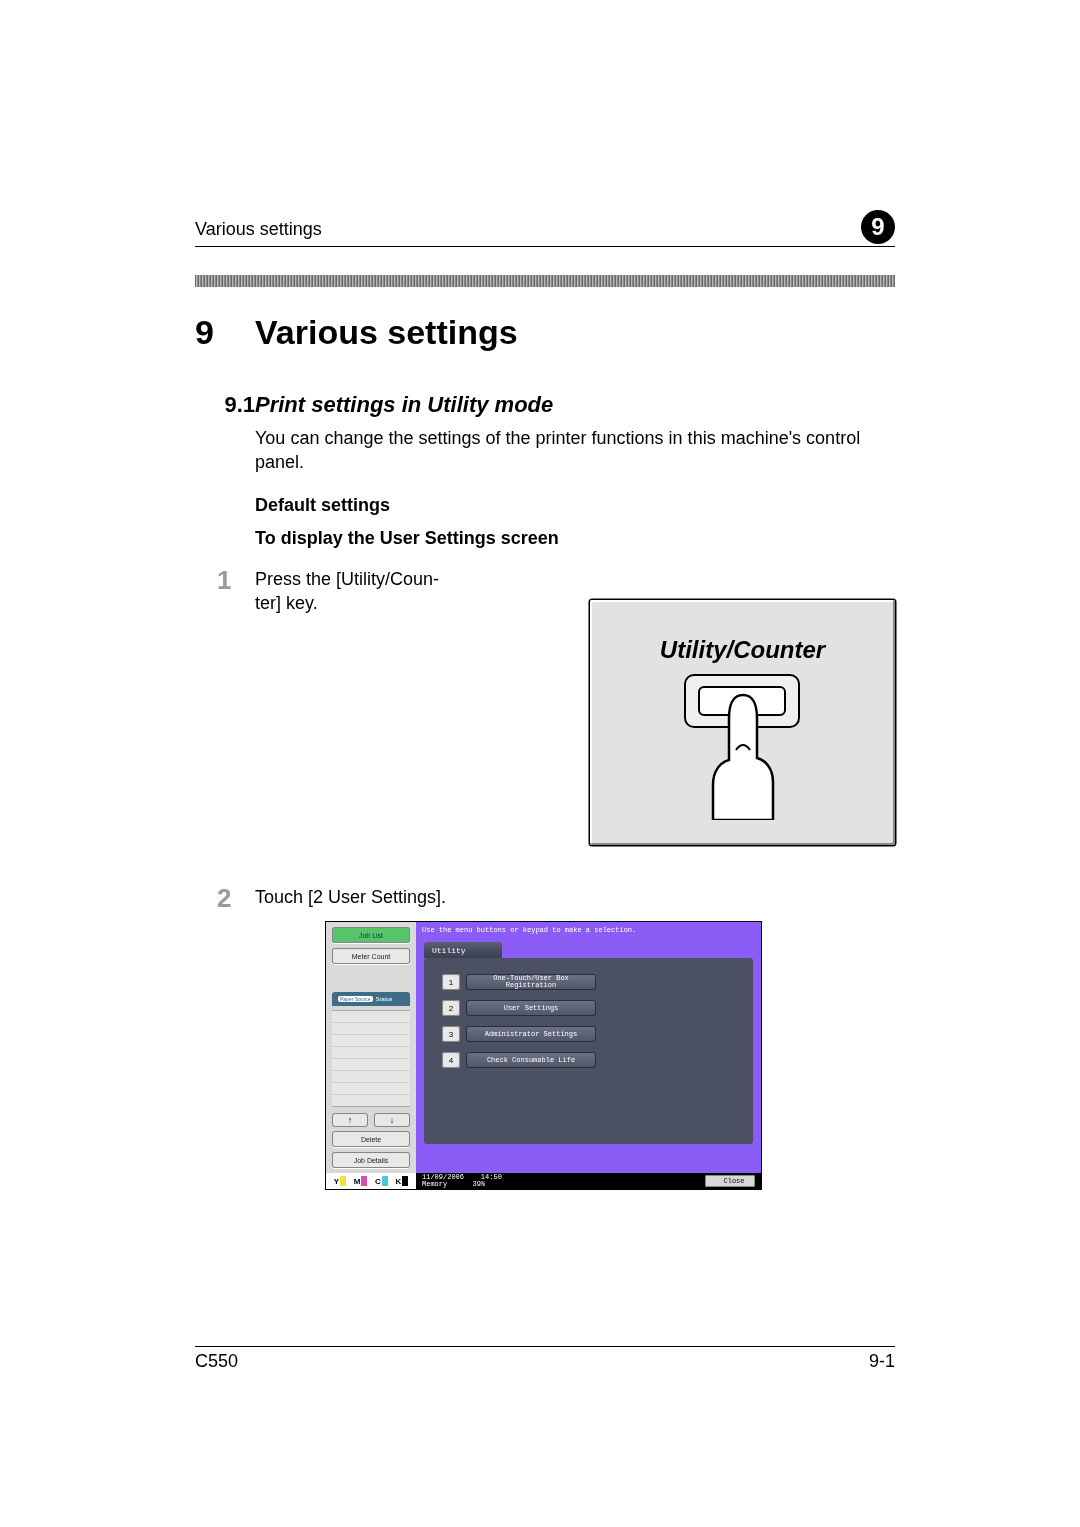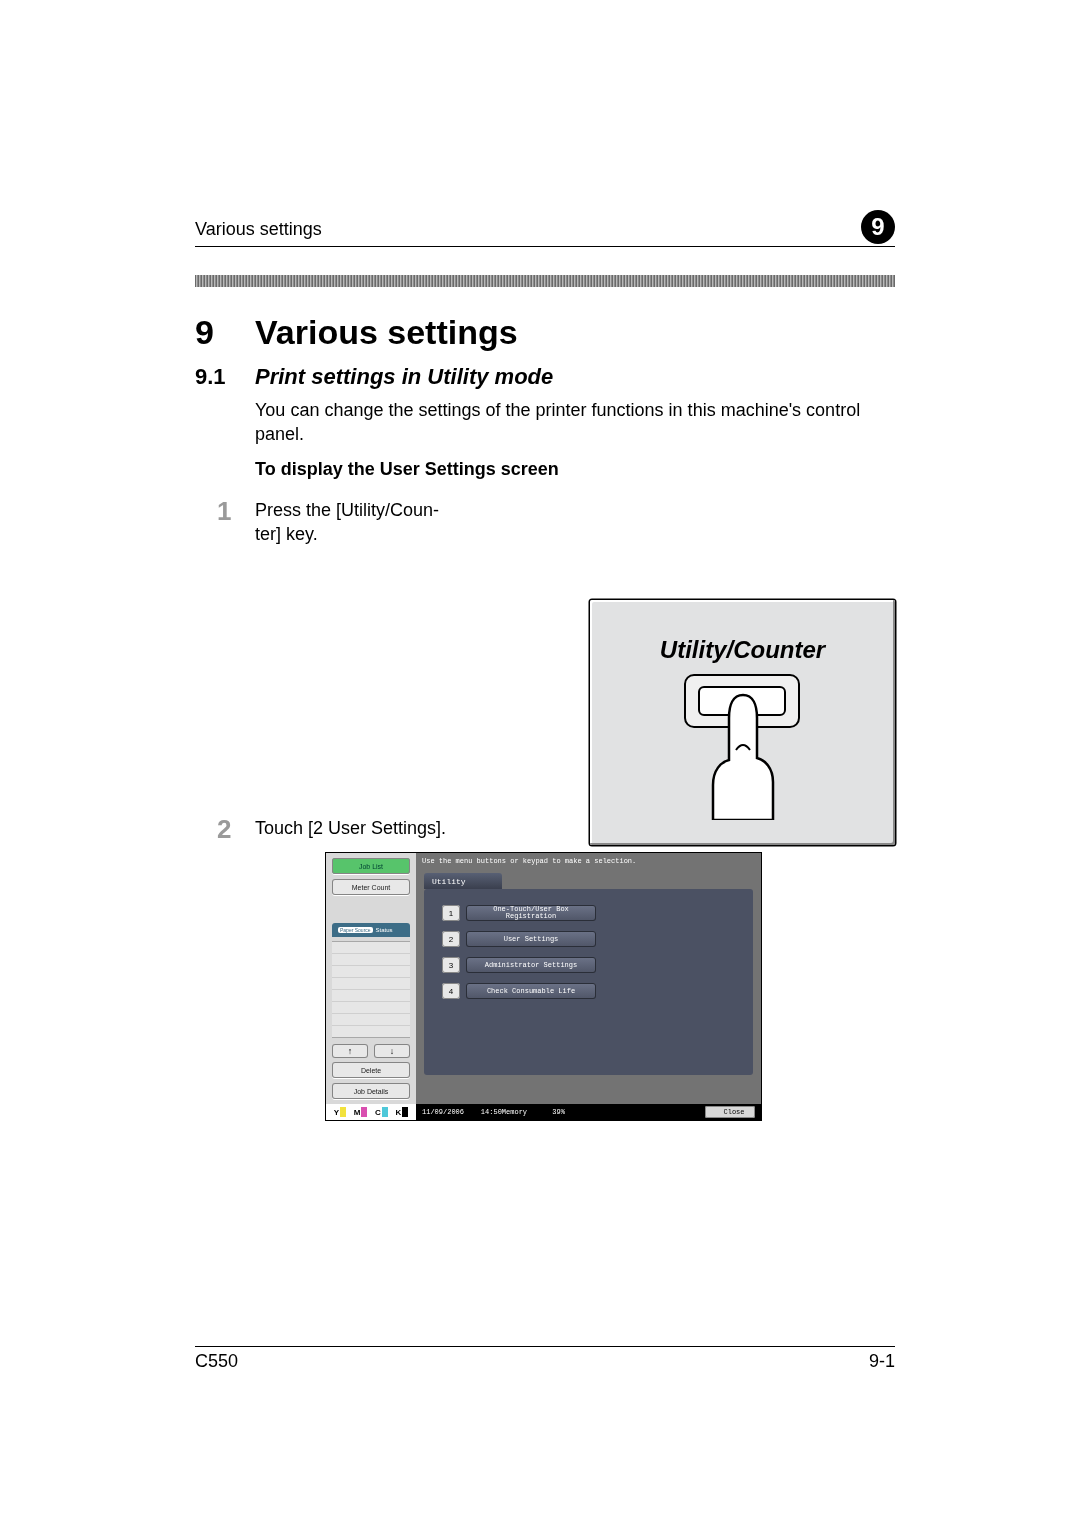--- a/index.html
+++ b/index.html
@@ -71,7 +71,8 @@
   .h2-row {
     display: flex;
     align-items: baseline;
-    margin-top: 12px;
+    margin-top: 40px;
+    text-align: right;
   }
   .h2-num {
     width: 60px;

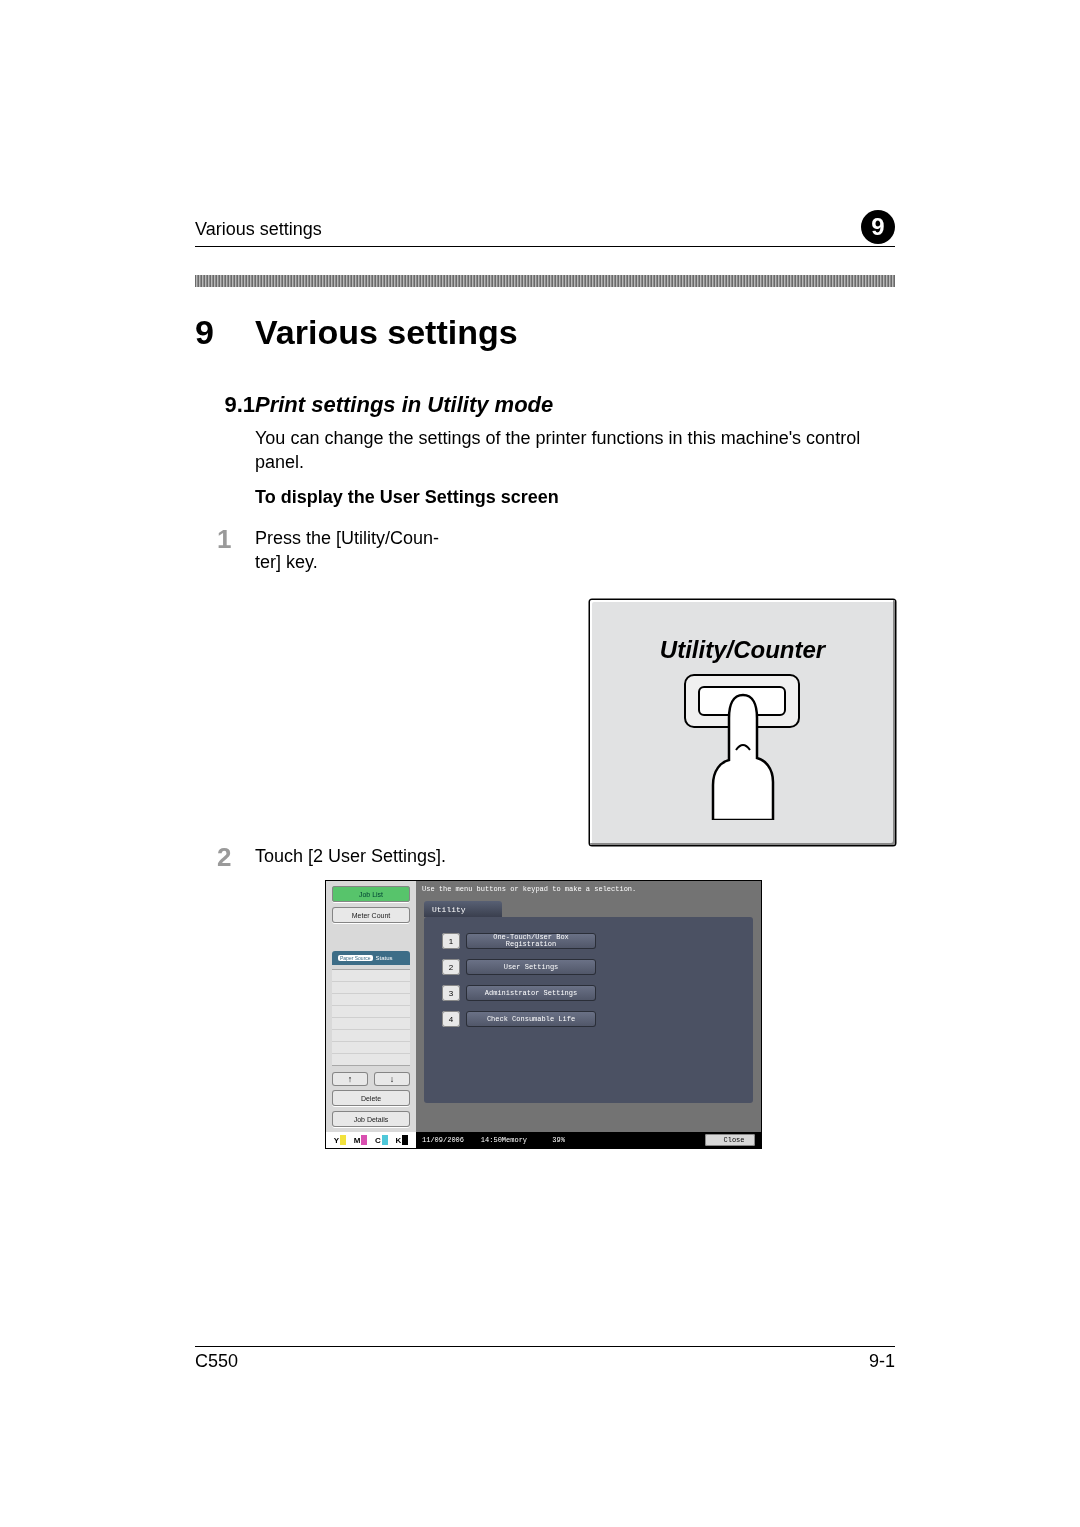--- a/index.html
+++ b/index.html
@@ -376,6 +376,7 @@
 
   <div class="body-indent">You can change the settings of the printer functions in this machine's control panel.</div>
 
+  <div class="bold-para">Default settings</div>
   <div class="bold-para" style="margin-top:12px;">To display the User Settings screen</div>
 
   <div class="step-row">

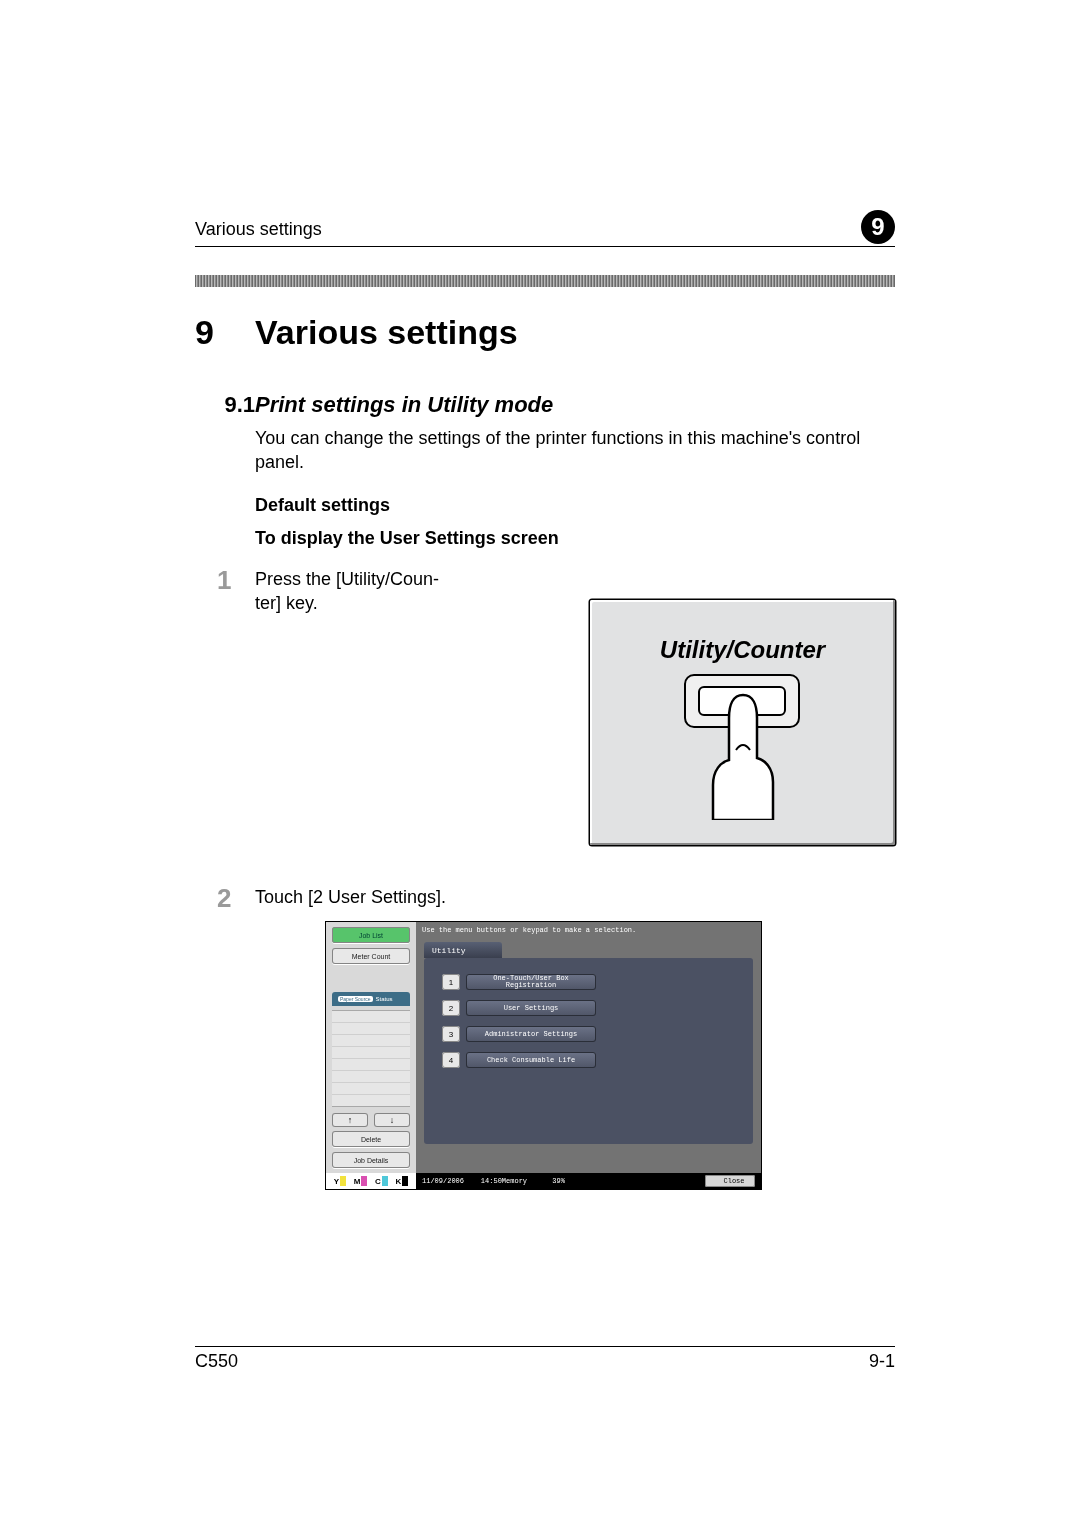--- a/index.html
+++ b/index.html
@@ -230,7 +230,7 @@
   }
   .panel-main {
     flex: 1;
-    background: #737373;
+    background: #8b5cf6;
     position: relative;
   }
   .instr {

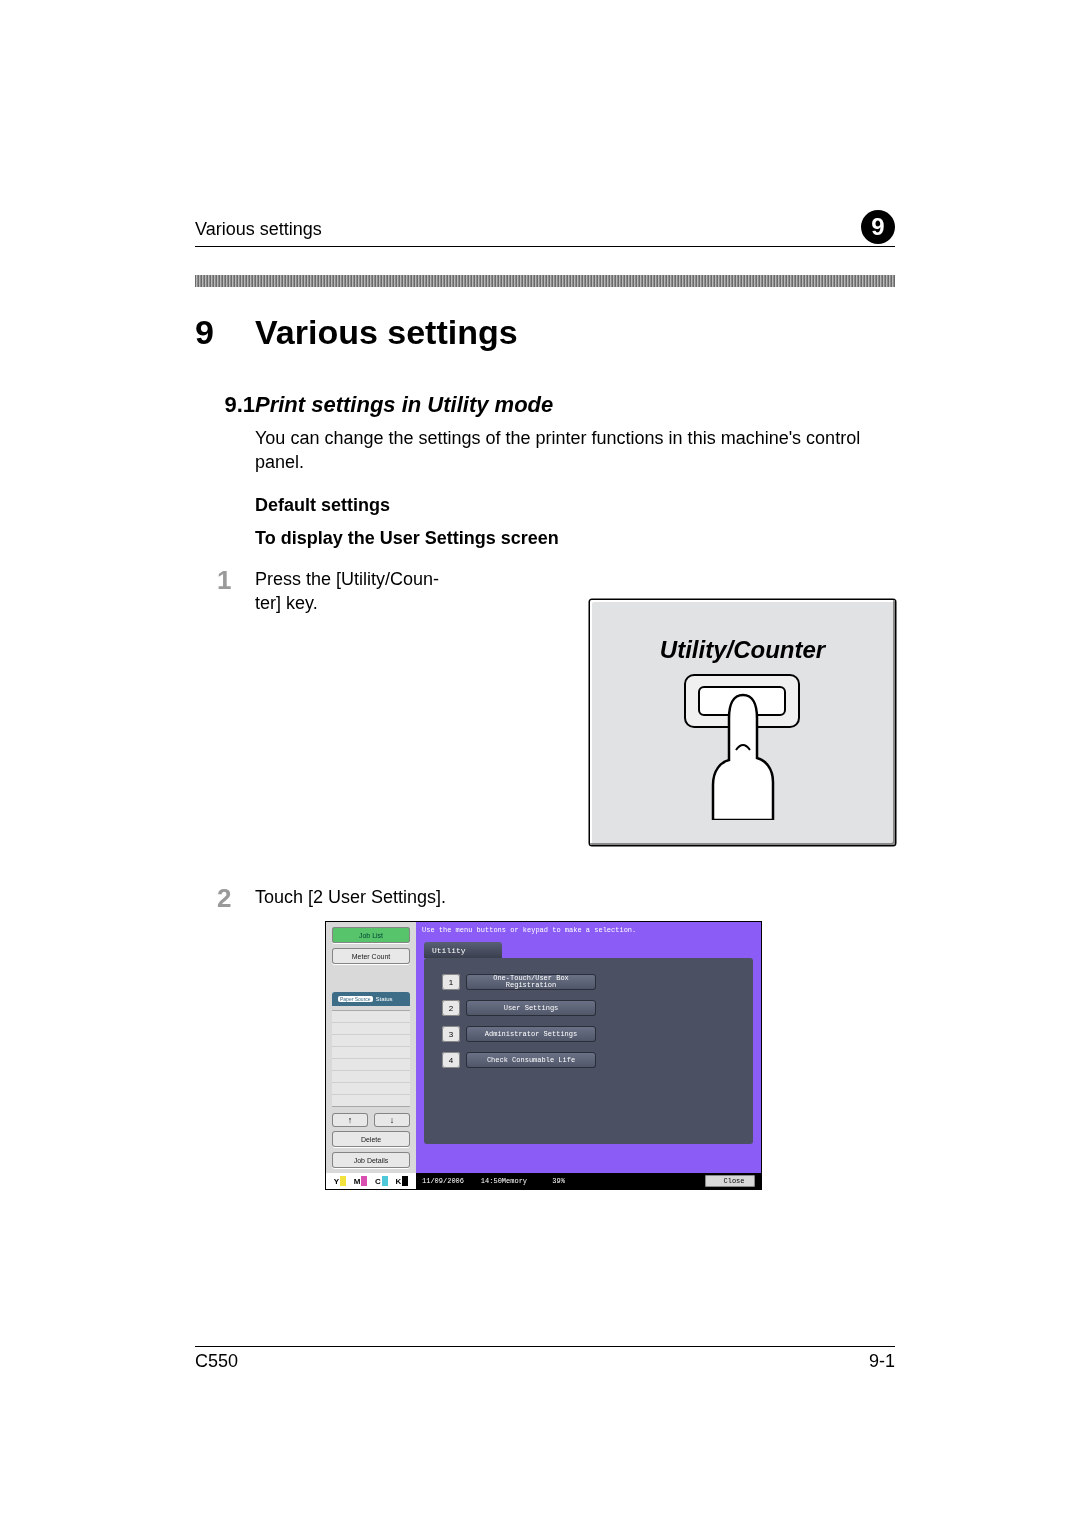--- a/index.html
+++ b/index.html
@@ -322,7 +322,7 @@
     padding-left: 6px;
     position: relative;
   }
-  .status-bar .lines { display: flex; line-height: 1; }
+  .status-bar .lines { display: flex; flex-direction: column; line-height: 1; }
   .close-btn {
     position: absolute;
     right: 6px;

